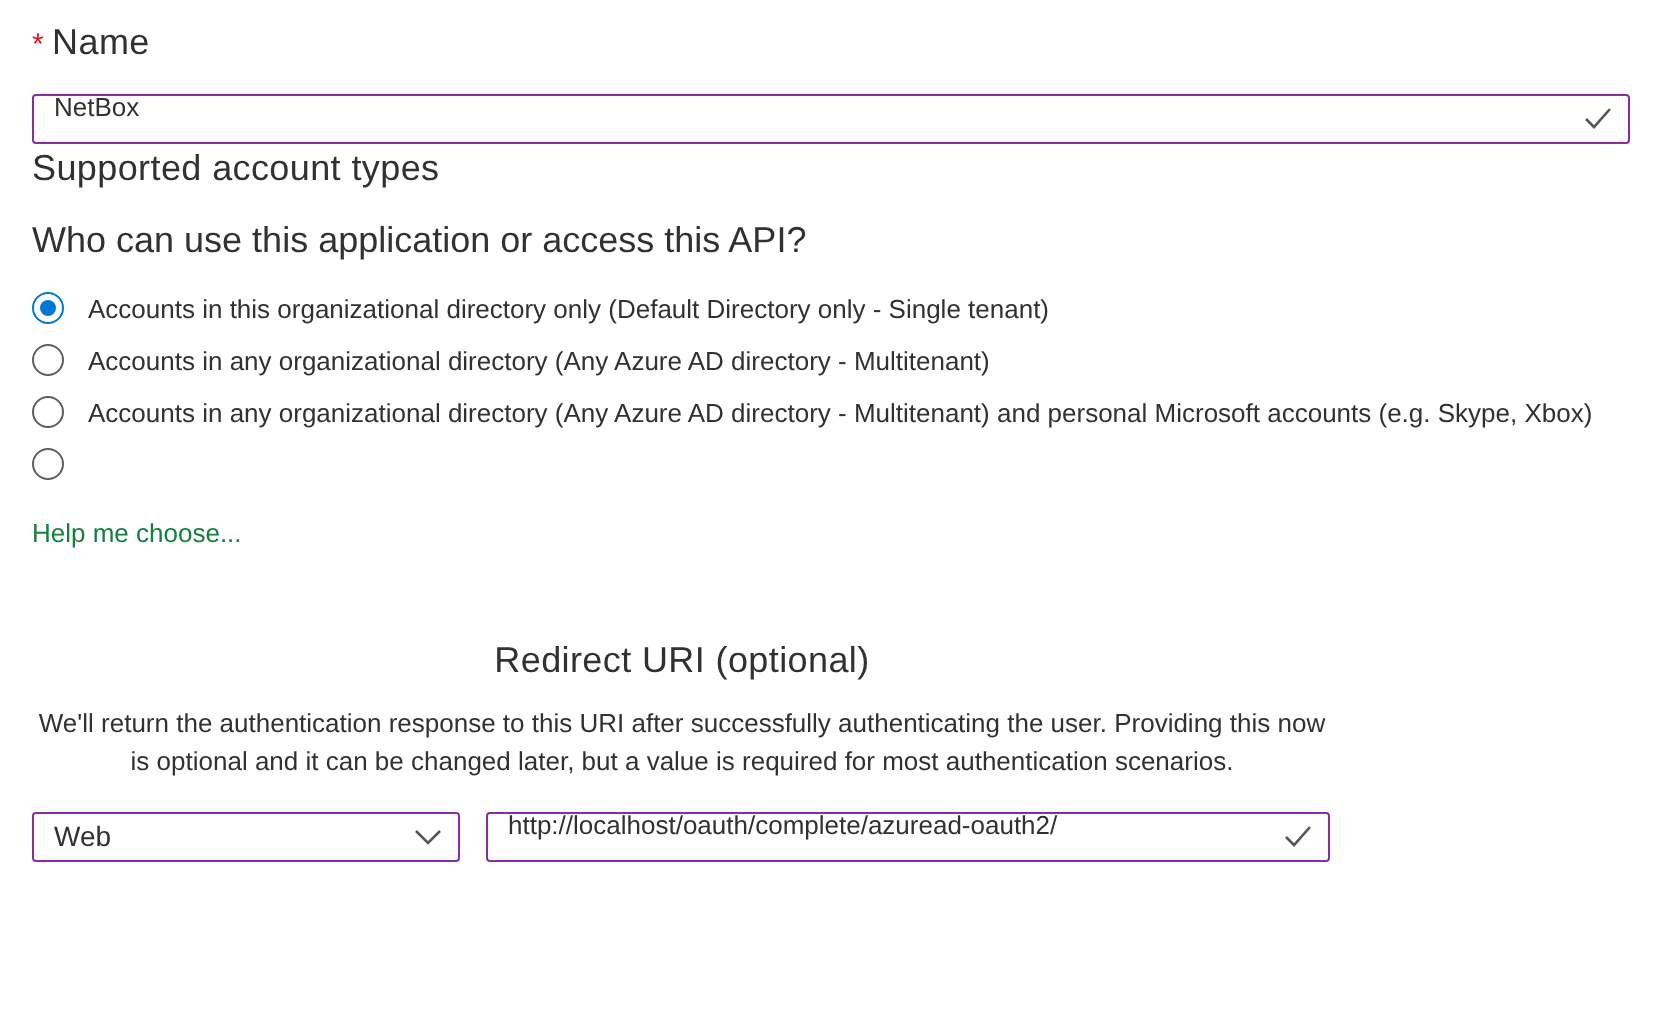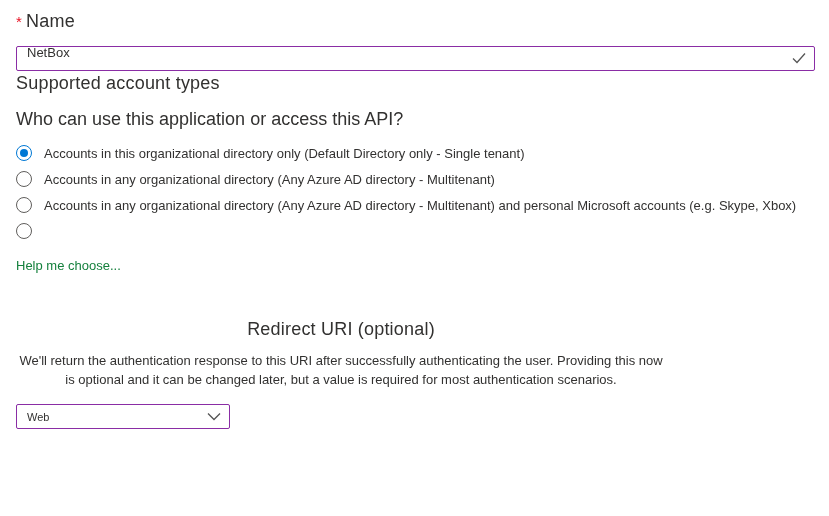--- a/index.html
+++ b/index.html
@@ -114,7 +114,7 @@
     background: #fff;
     flex: none;
   }
-  .select-box .select-value { font-size: 11px; color: #323130; }
+  .select-box .select-value { font-size: 14px; color: #323130; }
   .chevron-icon { width: 14px; height: 9px; flex: none; }
 
   .uri-input-wrap { margin-left: 13px; width: 422px; }

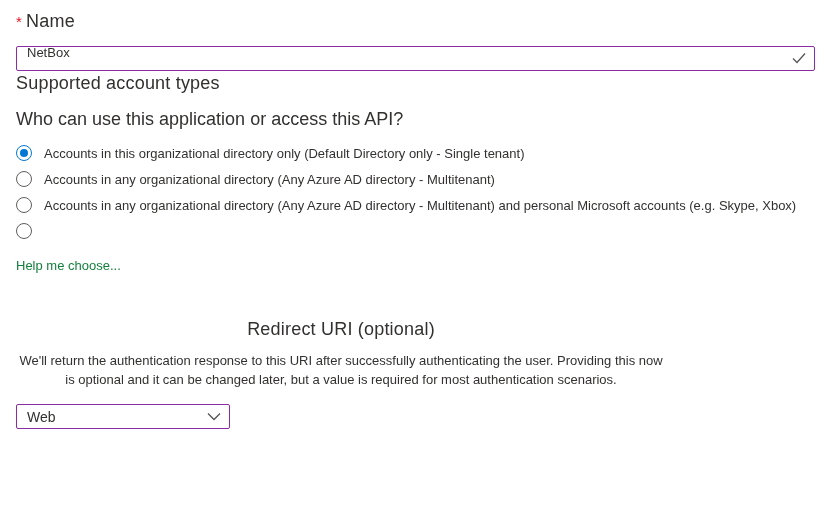--- a/index.html
+++ b/index.html
@@ -175,6 +175,12 @@
         <polyline points="1,1.5 7,7.5 13,1.5" fill="none" stroke="#555555" stroke-width="1.3"></polyline>
       </svg>
     </div>
+    <div class="input-wrap uri-input-wrap">
+      <input class="textbox" type="text" value="http://localhost/oauth/complete/azuread-oauth2/" style="">
+      <svg class="check-icon" viewBox="0 0 14 12">
+        <polyline points="1,6.5 5,10.5 13,1.5" fill="none" stroke="#555555" stroke-width="1.3"></polyline>
+      </svg>
+    </div>
   </div>
 
 </div>

